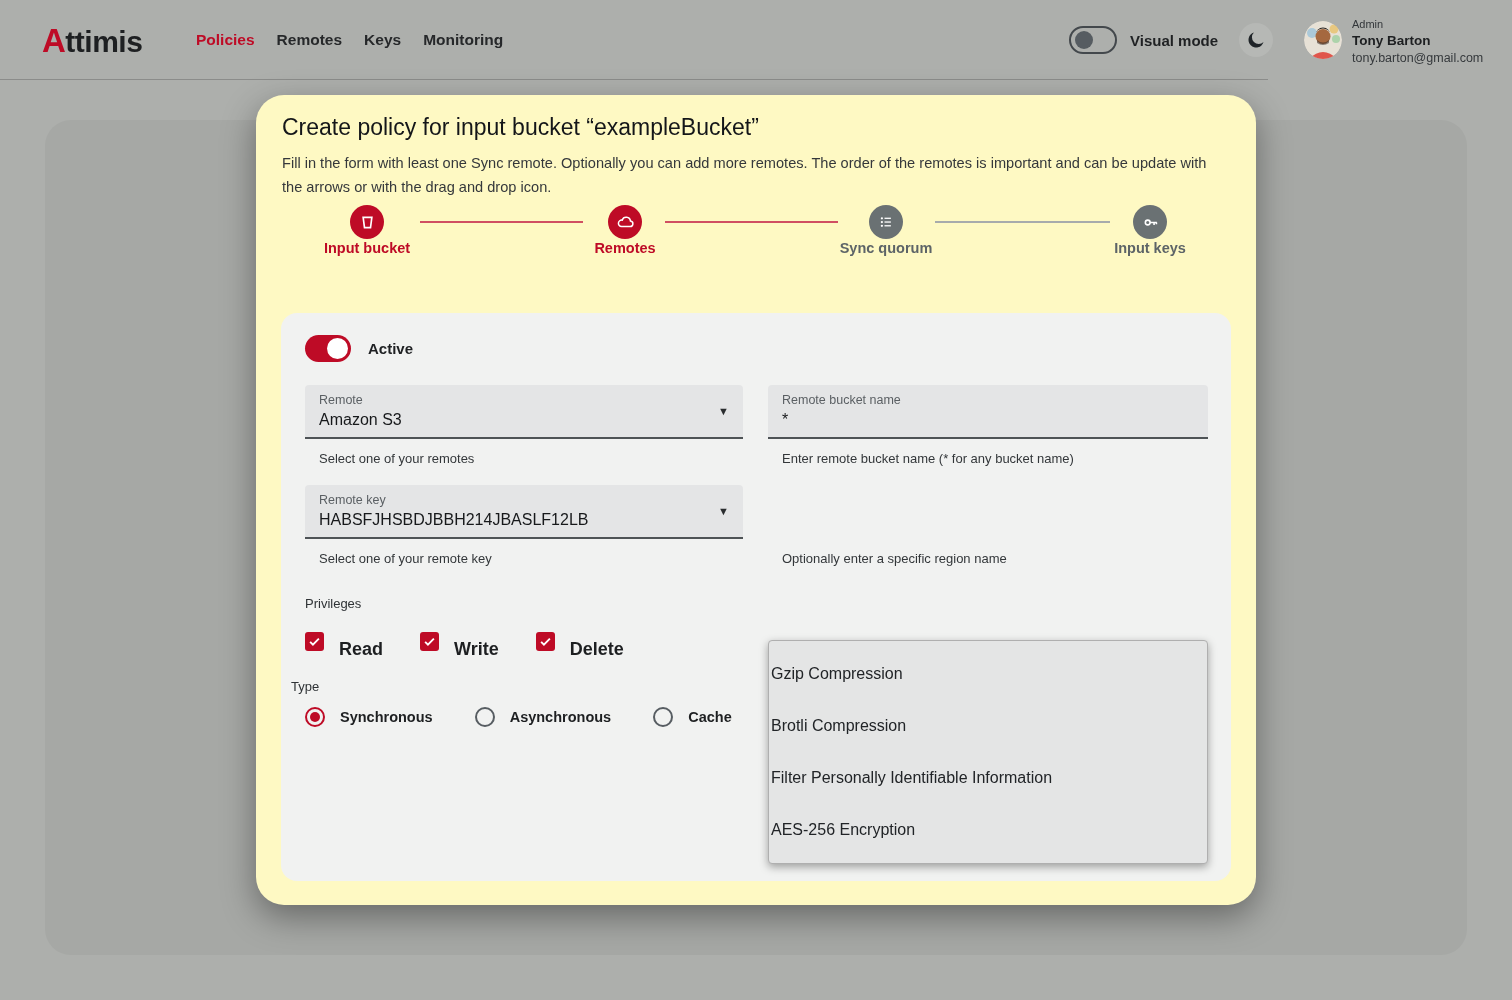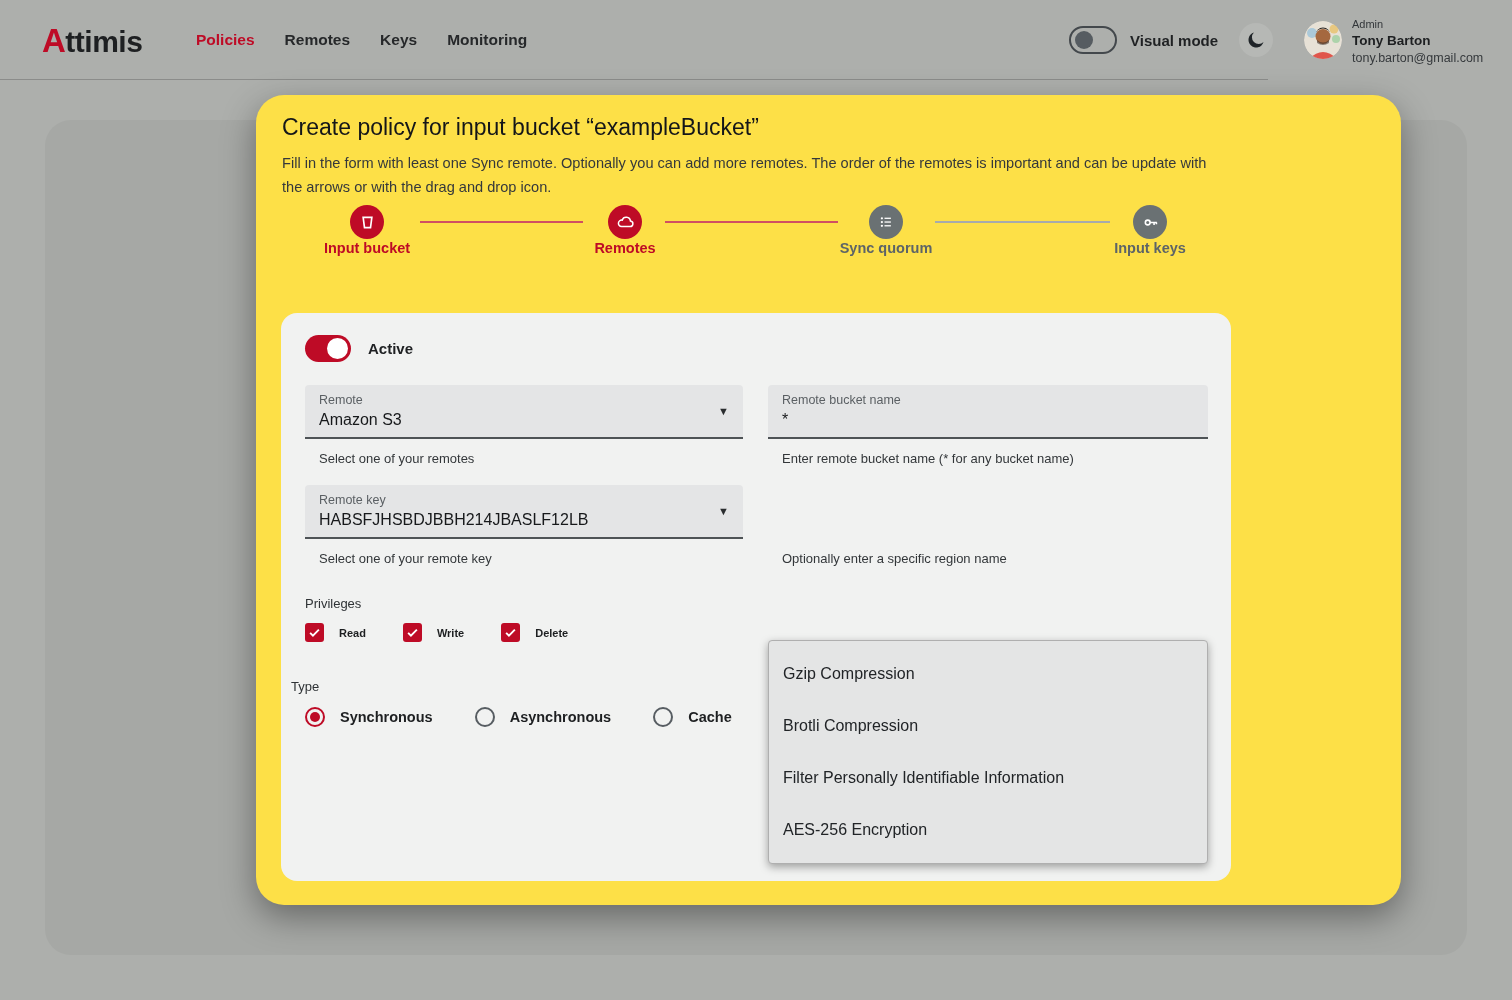--- a/index.html
+++ b/index.html
@@ -12,7 +12,7 @@
   .logo { position:absolute; left:42px; top:22px; font-size:30px; font-weight:800;
           letter-spacing:-.5px; color:#1e2022; cursor:pointer; }
   .logo .a { color:#BE0B26; font-size:33px; }
-  .nav { position:absolute; left:196px; top:0; height:80px; display:flex; align-items:center; gap:30px; }
+  .nav { position:absolute; left:196px; top:0; height:80px; display:flex; align-items:center; gap:22px; }
   .nav-item { font-size:15.5px; font-weight:600; color:#26282a; cursor:pointer; }
   .nav-item.active { color:#BE0B26; }
 

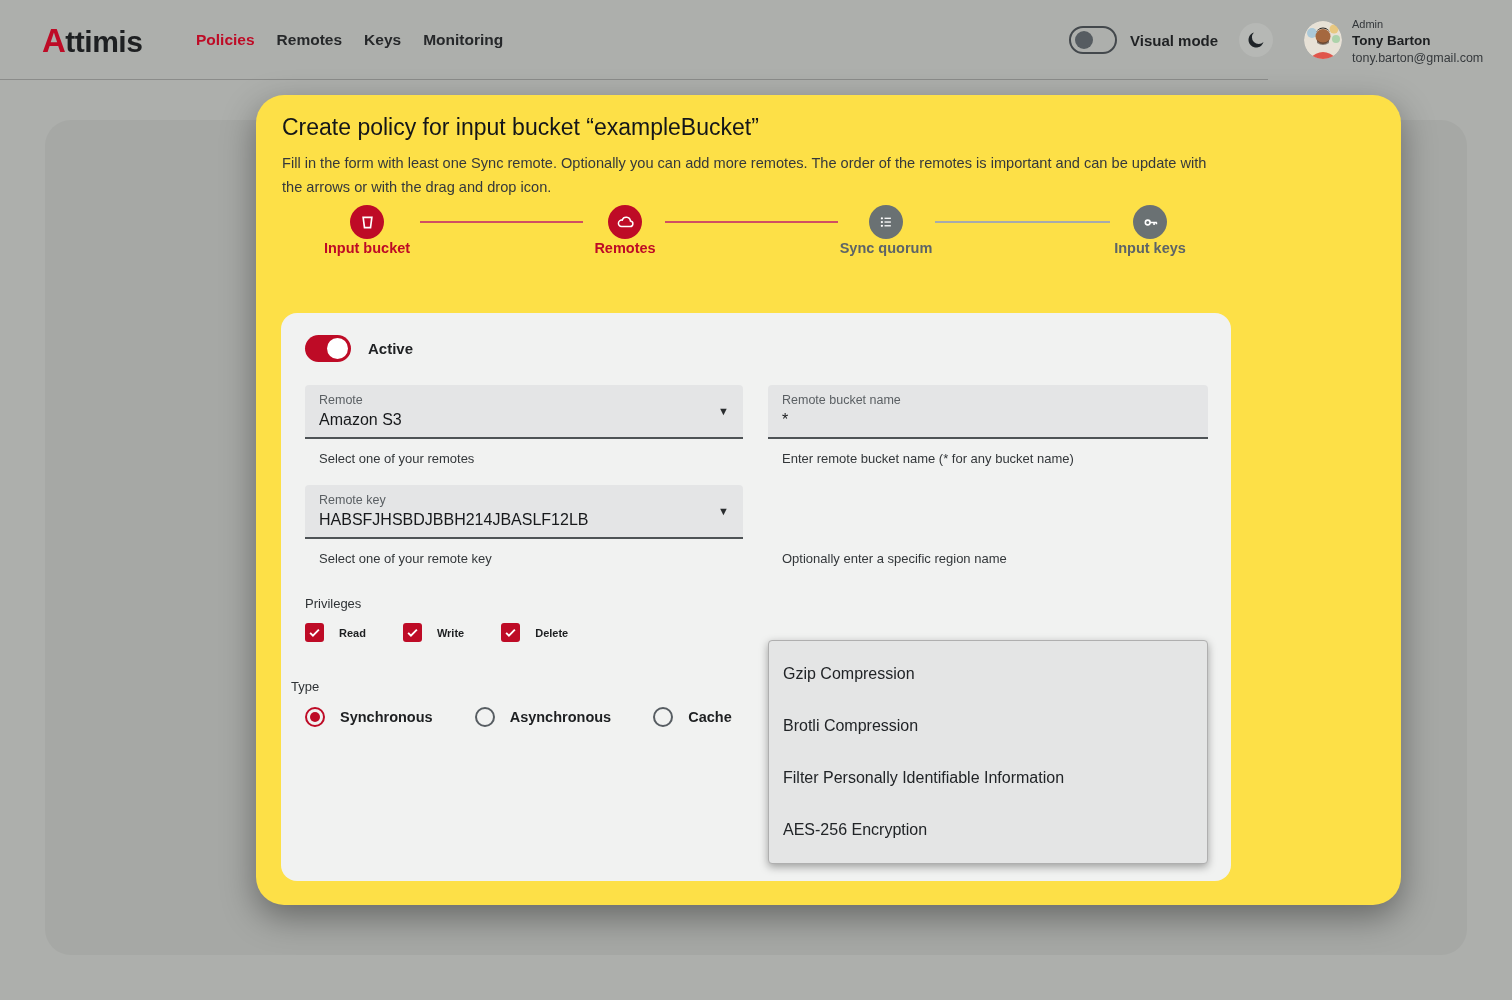--- a/index.html
+++ b/index.html
@@ -38,8 +38,8 @@
                    border-radius:26px; background:#A6A8A5; z-index:1; }
 
   
-  .modal { position:absolute; left:256px; top:95px; width:1145px; height:810px; z-index:5;
-           background:#fde047; border-radius:28px; box-shadow:0 12px 34px rgba(0,0,0,.38);text-decoration:underline; }
+  .modal { position:absolute; left:256px; top:95px; width:1000px; height:810px; z-index:5;
+           background:#fef9c3; border-radius:28px; box-shadow:0 12px 34px rgba(0,0,0,.38);text-decoration:underline; }
   .modal-title { position:absolute; left:26px; top:19px; font-size:23px; font-weight:500; color:#141619; }
   .modal-desc { position:absolute; left:26px; top:56px; width:948px; font-size:14.6px;
                 line-height:24px; color:#35383b; }

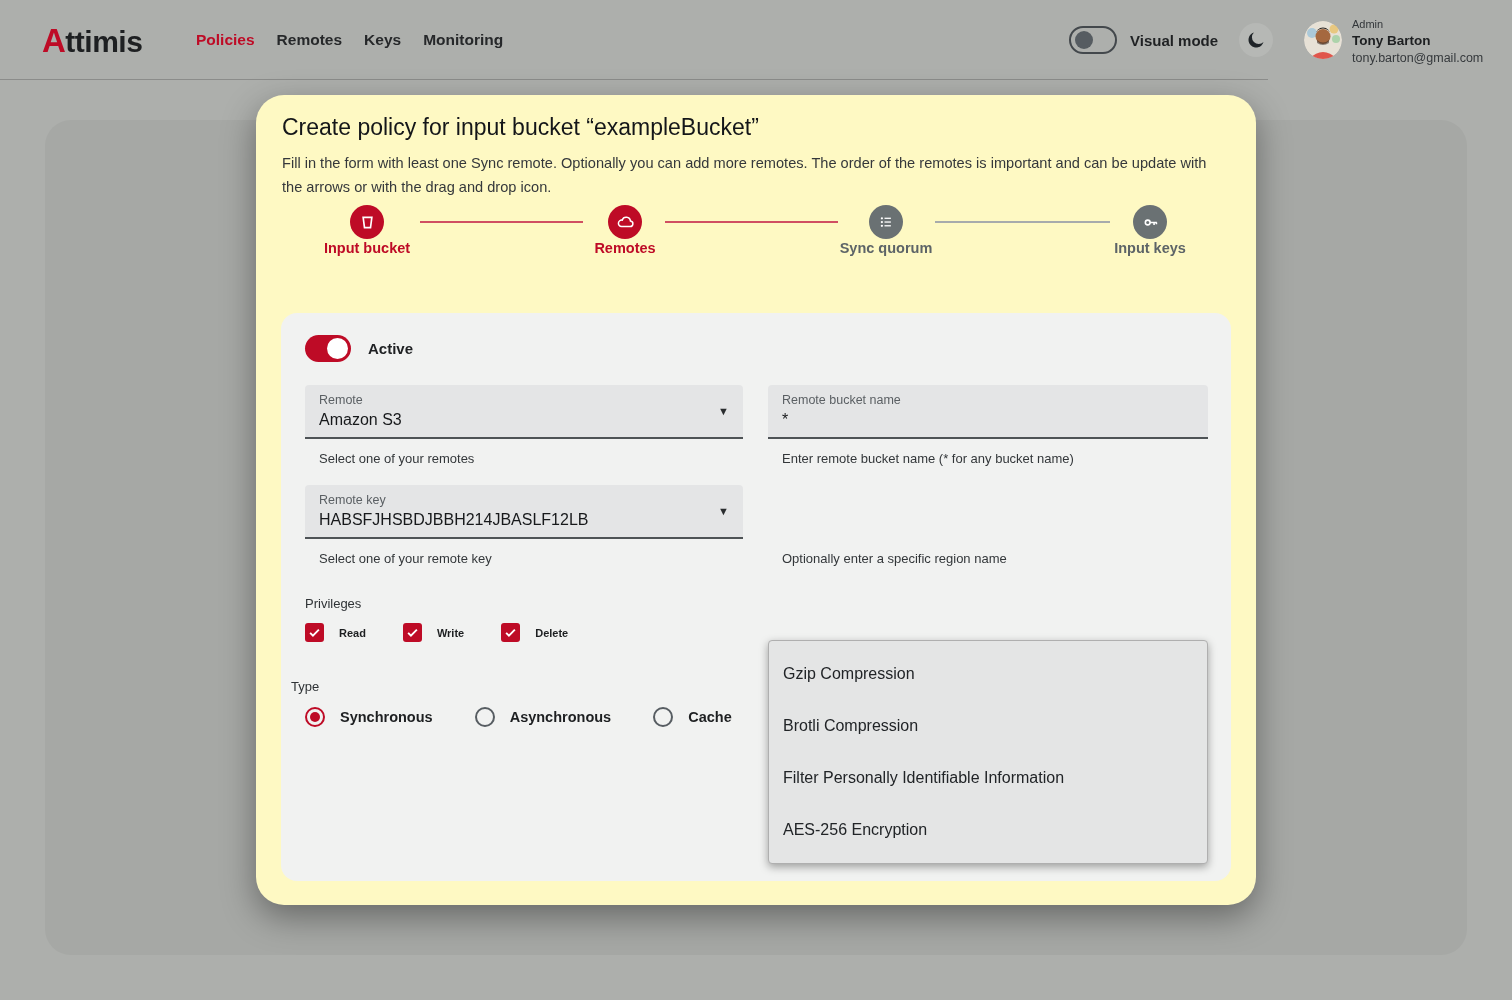--- a/index.html
+++ b/index.html
@@ -90,7 +90,7 @@
   .check-item { display:flex; align-items:center; gap:15px; cursor:pointer; }
   .checkbox { width:19px; height:19px; border-radius:3px; background:#BE0B26;
               display:flex; align-items:center; justify-content:center; }
-  .check-label { font-size:11px; font-weight:600; color:#1d1f21; }
+  .check-label { font-size:18px; font-weight:600; color:#1d1f21;margin-top:16px; }
 
   .radio-row { position:absolute; left:24px; top:394px; display:flex; gap:42px; }
   .radio-item { display:flex; align-items:center; gap:15px; cursor:pointer; }

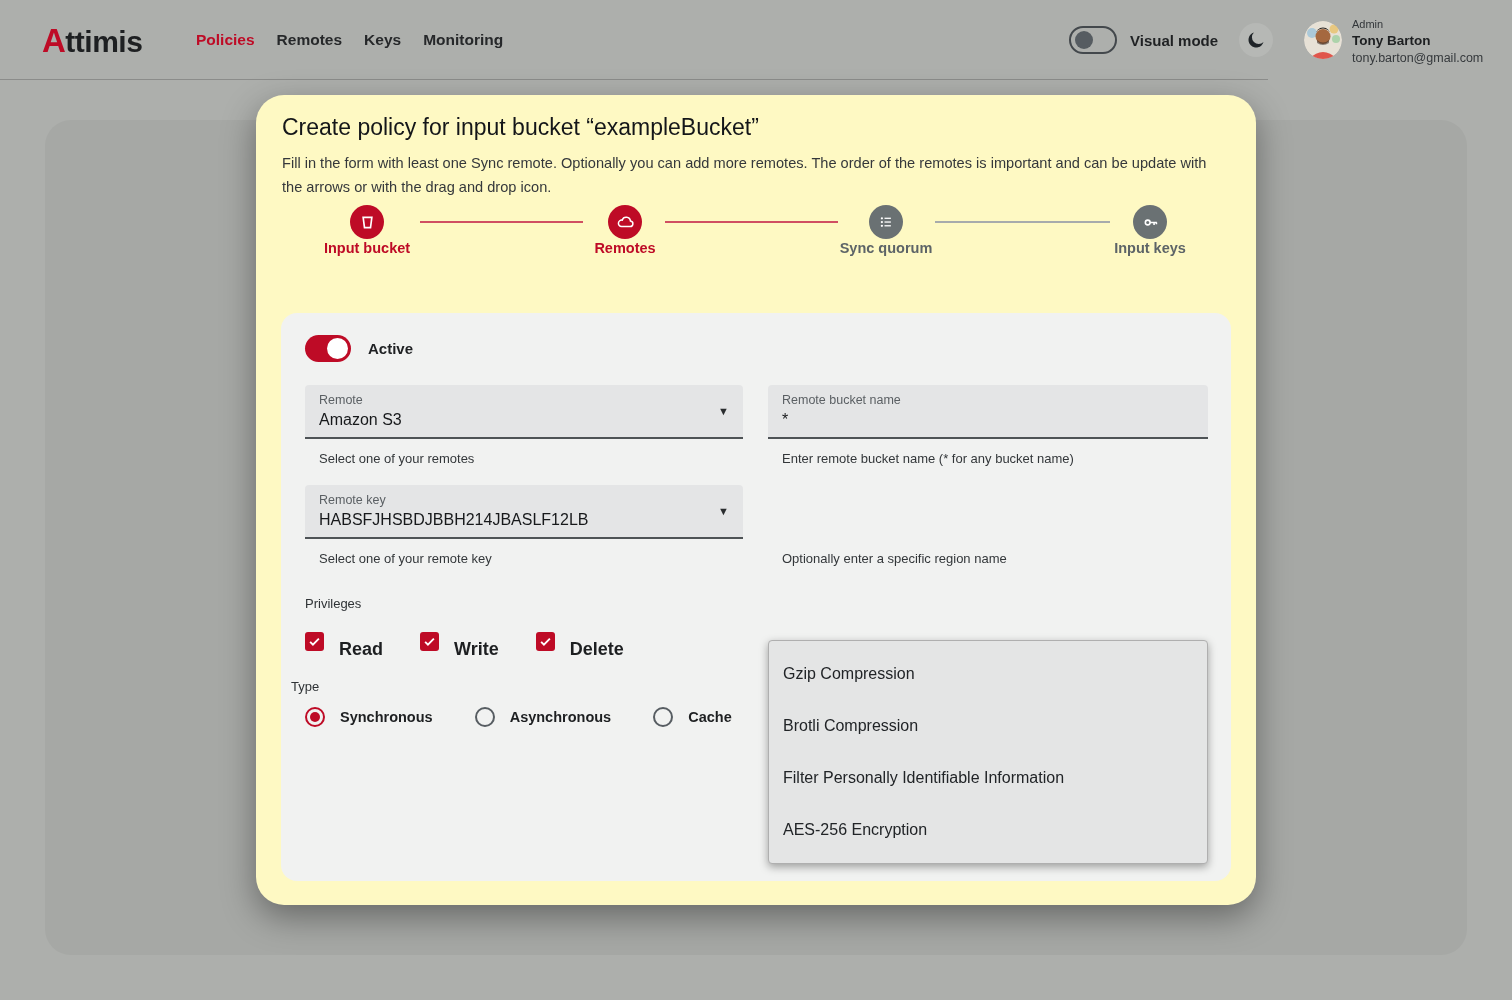--- a/index.html
+++ b/index.html
@@ -104,7 +104,7 @@
   .dropdown { position:absolute; left:487px; top:327px; width:440px; height:224px;
               background:#E4E5E5; border:1px solid #AFAFAF; border-radius:4px;
               box-shadow:0 3px 9px rgba(0,0,0,.35); padding-top:7px; z-index:6; }
-  .dd-option { height:52px; display:flex; align-items:center; padding-left:14px;
+  .dd-option { height:52px; display:flex; align-items:center; padding-left:2px;
                font-size:16px; color:#212427; cursor:pointer; }
 </style>
 </head>

